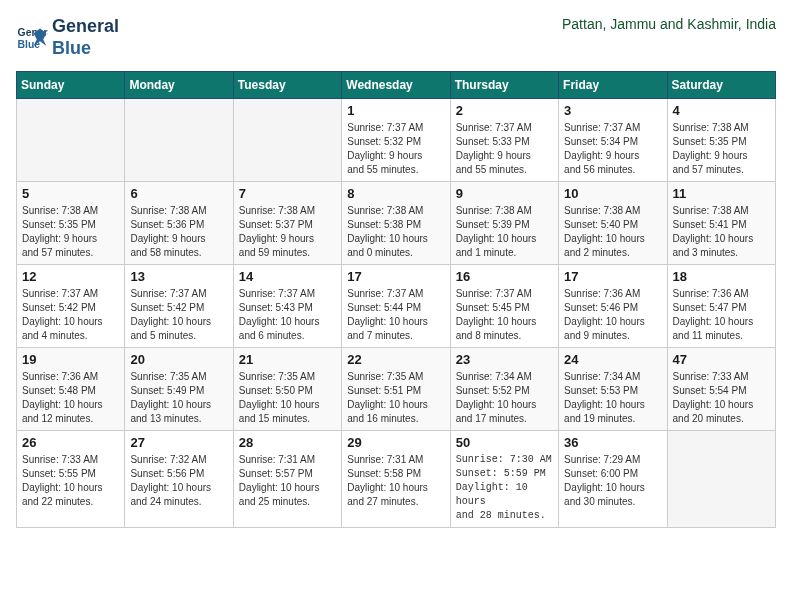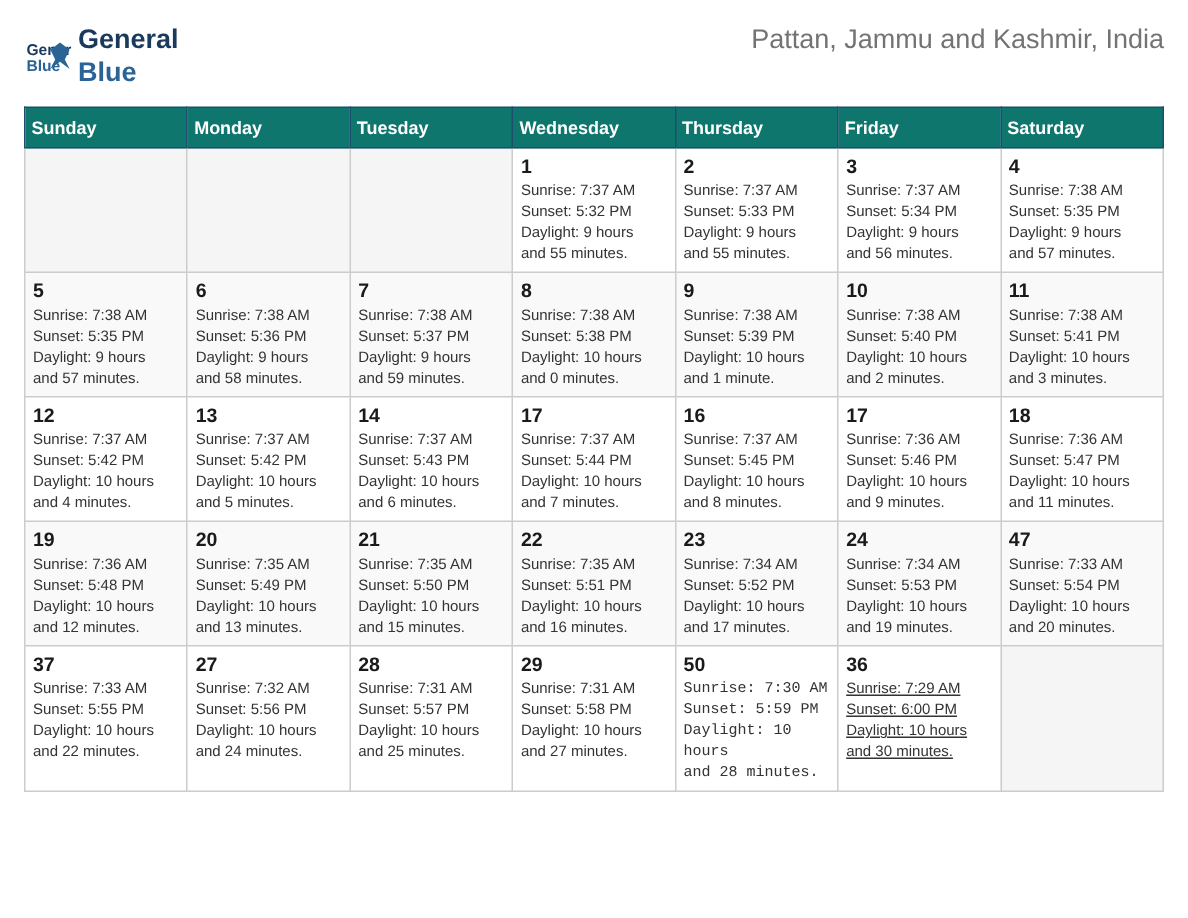--- a/index.html
+++ b/index.html
@@ -40,8 +40,8 @@
       color: #1a3a5c;
     }
     .location {
-      font-size: 18px;
-      color: #737373;
+      font-size: 14px;
+      color: #14532d;
     }
     table {
       width: 100%;

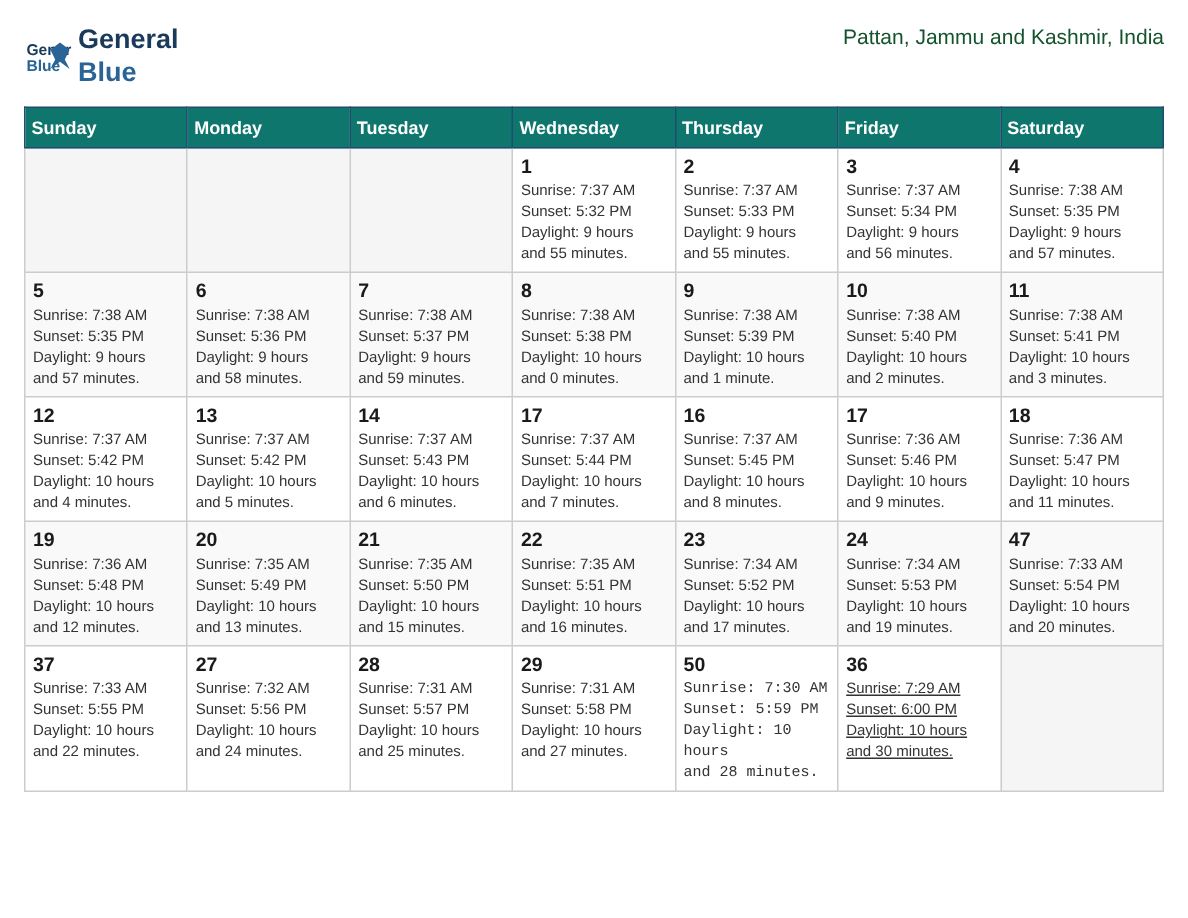--- a/index.html
+++ b/index.html
@@ -305,7 +305,7 @@
       </tr>
       <tr>
         <td>
-          <div class="day-num">37</div>
+          <div class="day-num">26</div>
           <div class="day-info" style="white-space: pre-line;">Sunrise: 7:33 AM
 Sunset: 5:55 PM
 Daylight: 10 hours

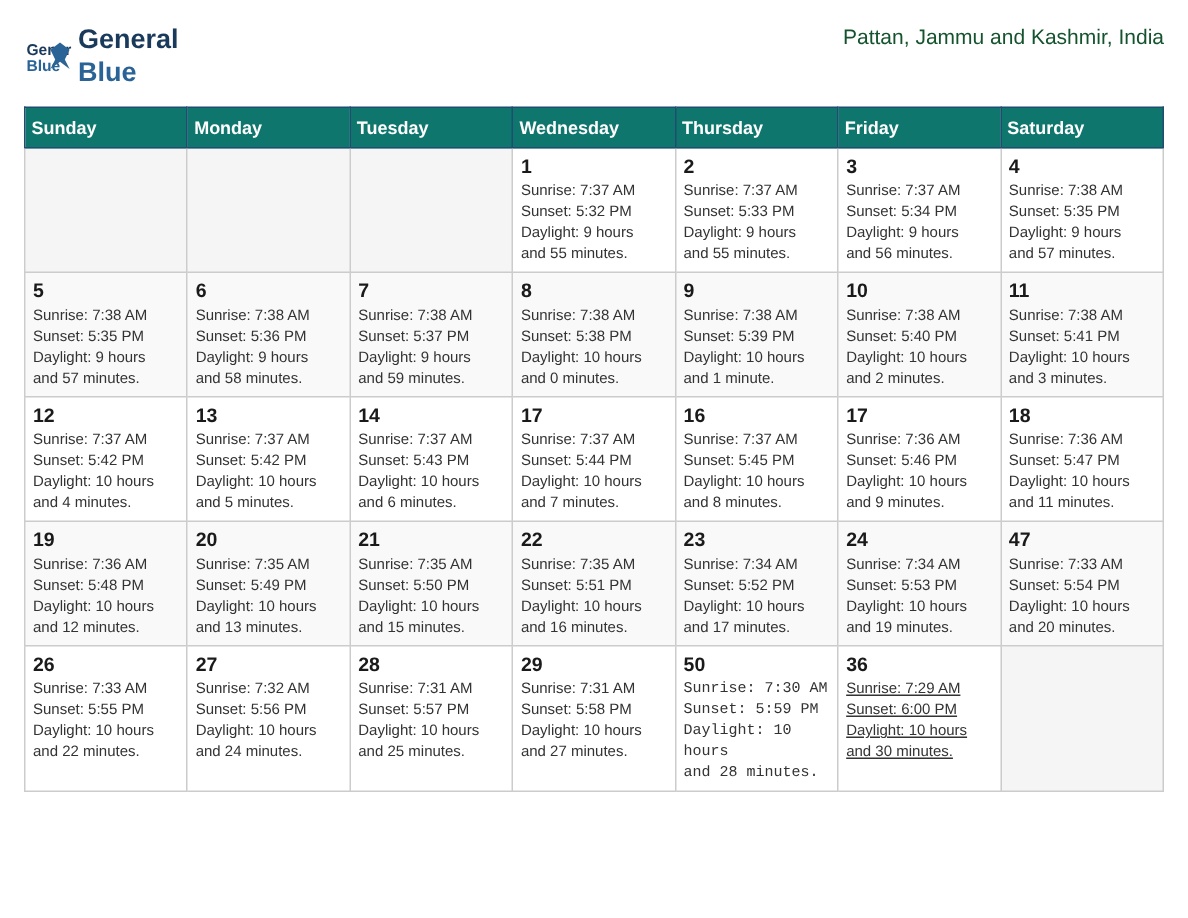--- a/index.html
+++ b/index.html
@@ -341,7 +341,7 @@
         </td>
         <td>
           <div class="day-num">36</div>
-          <div class="day-info" style="white-space: pre-line; text-decoration: underline;">Sunrise: 7:29 AM
+          <div class="day-info" style="white-space: pre-line;">Sunrise: 7:29 AM
 Sunset: 6:00 PM
 Daylight: 10 hours
 and 30 minutes.</div>

